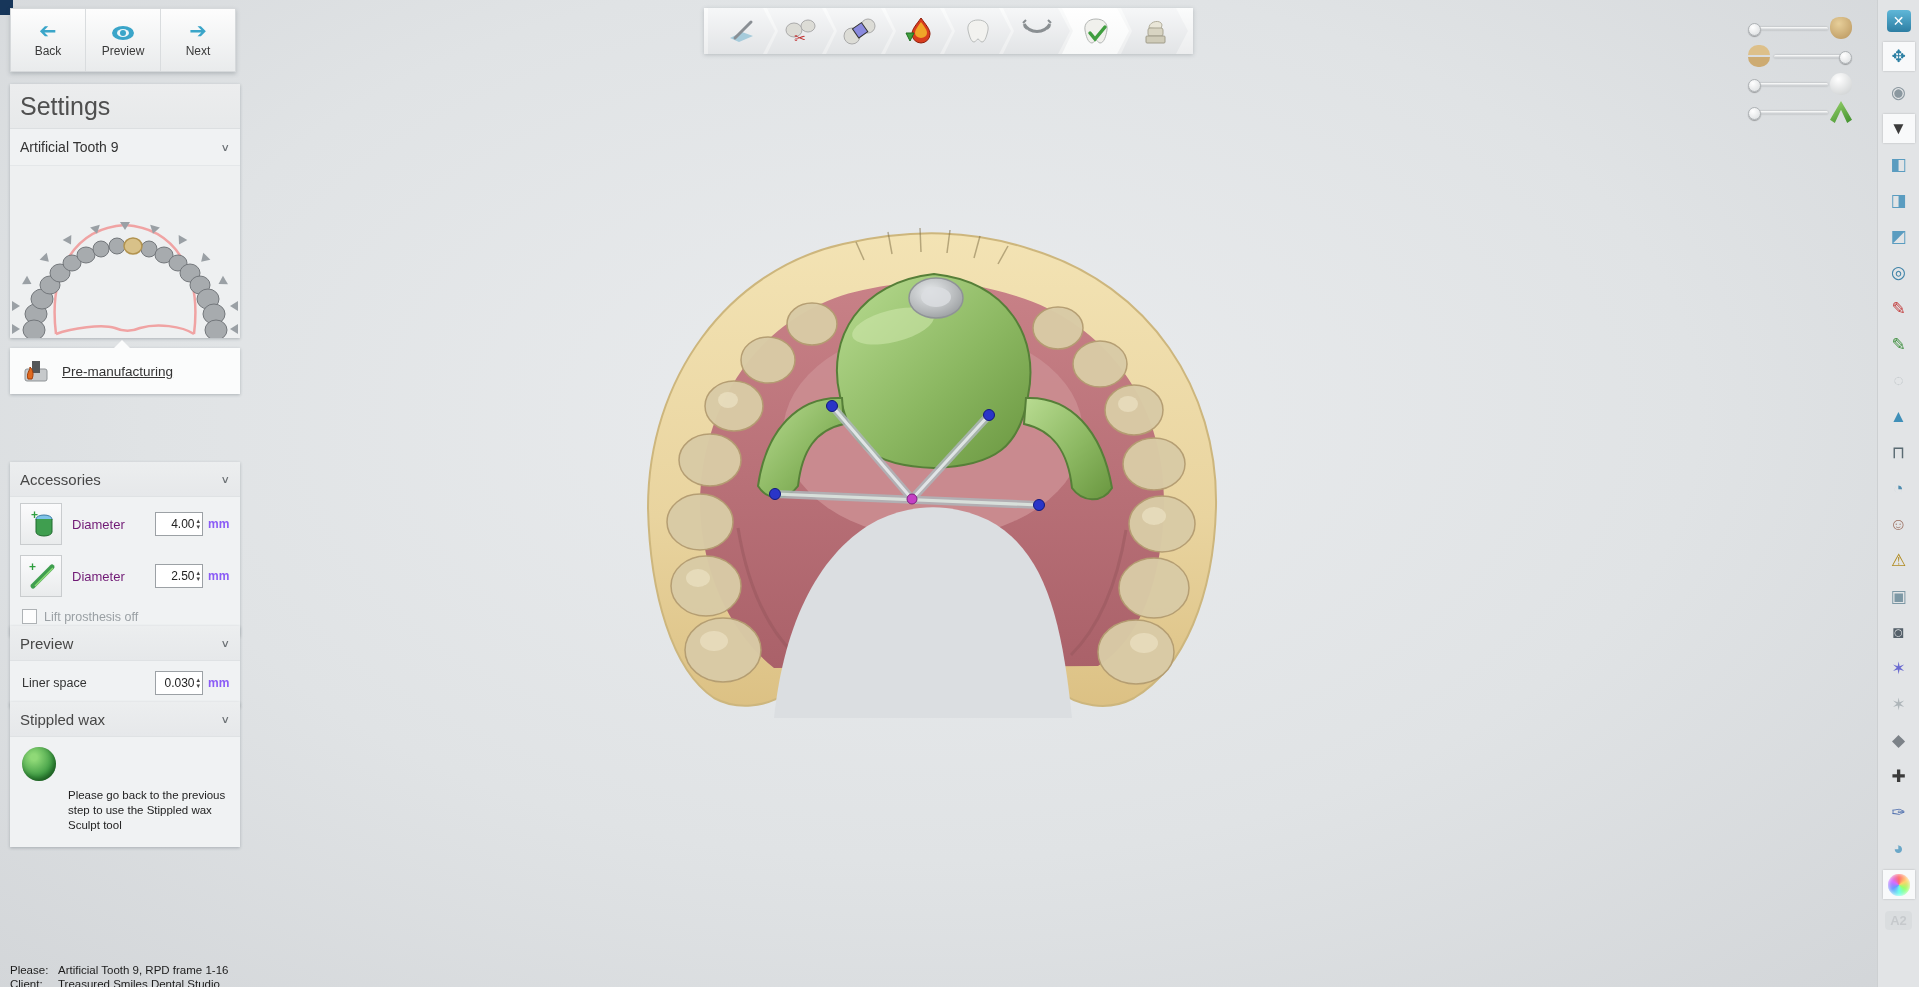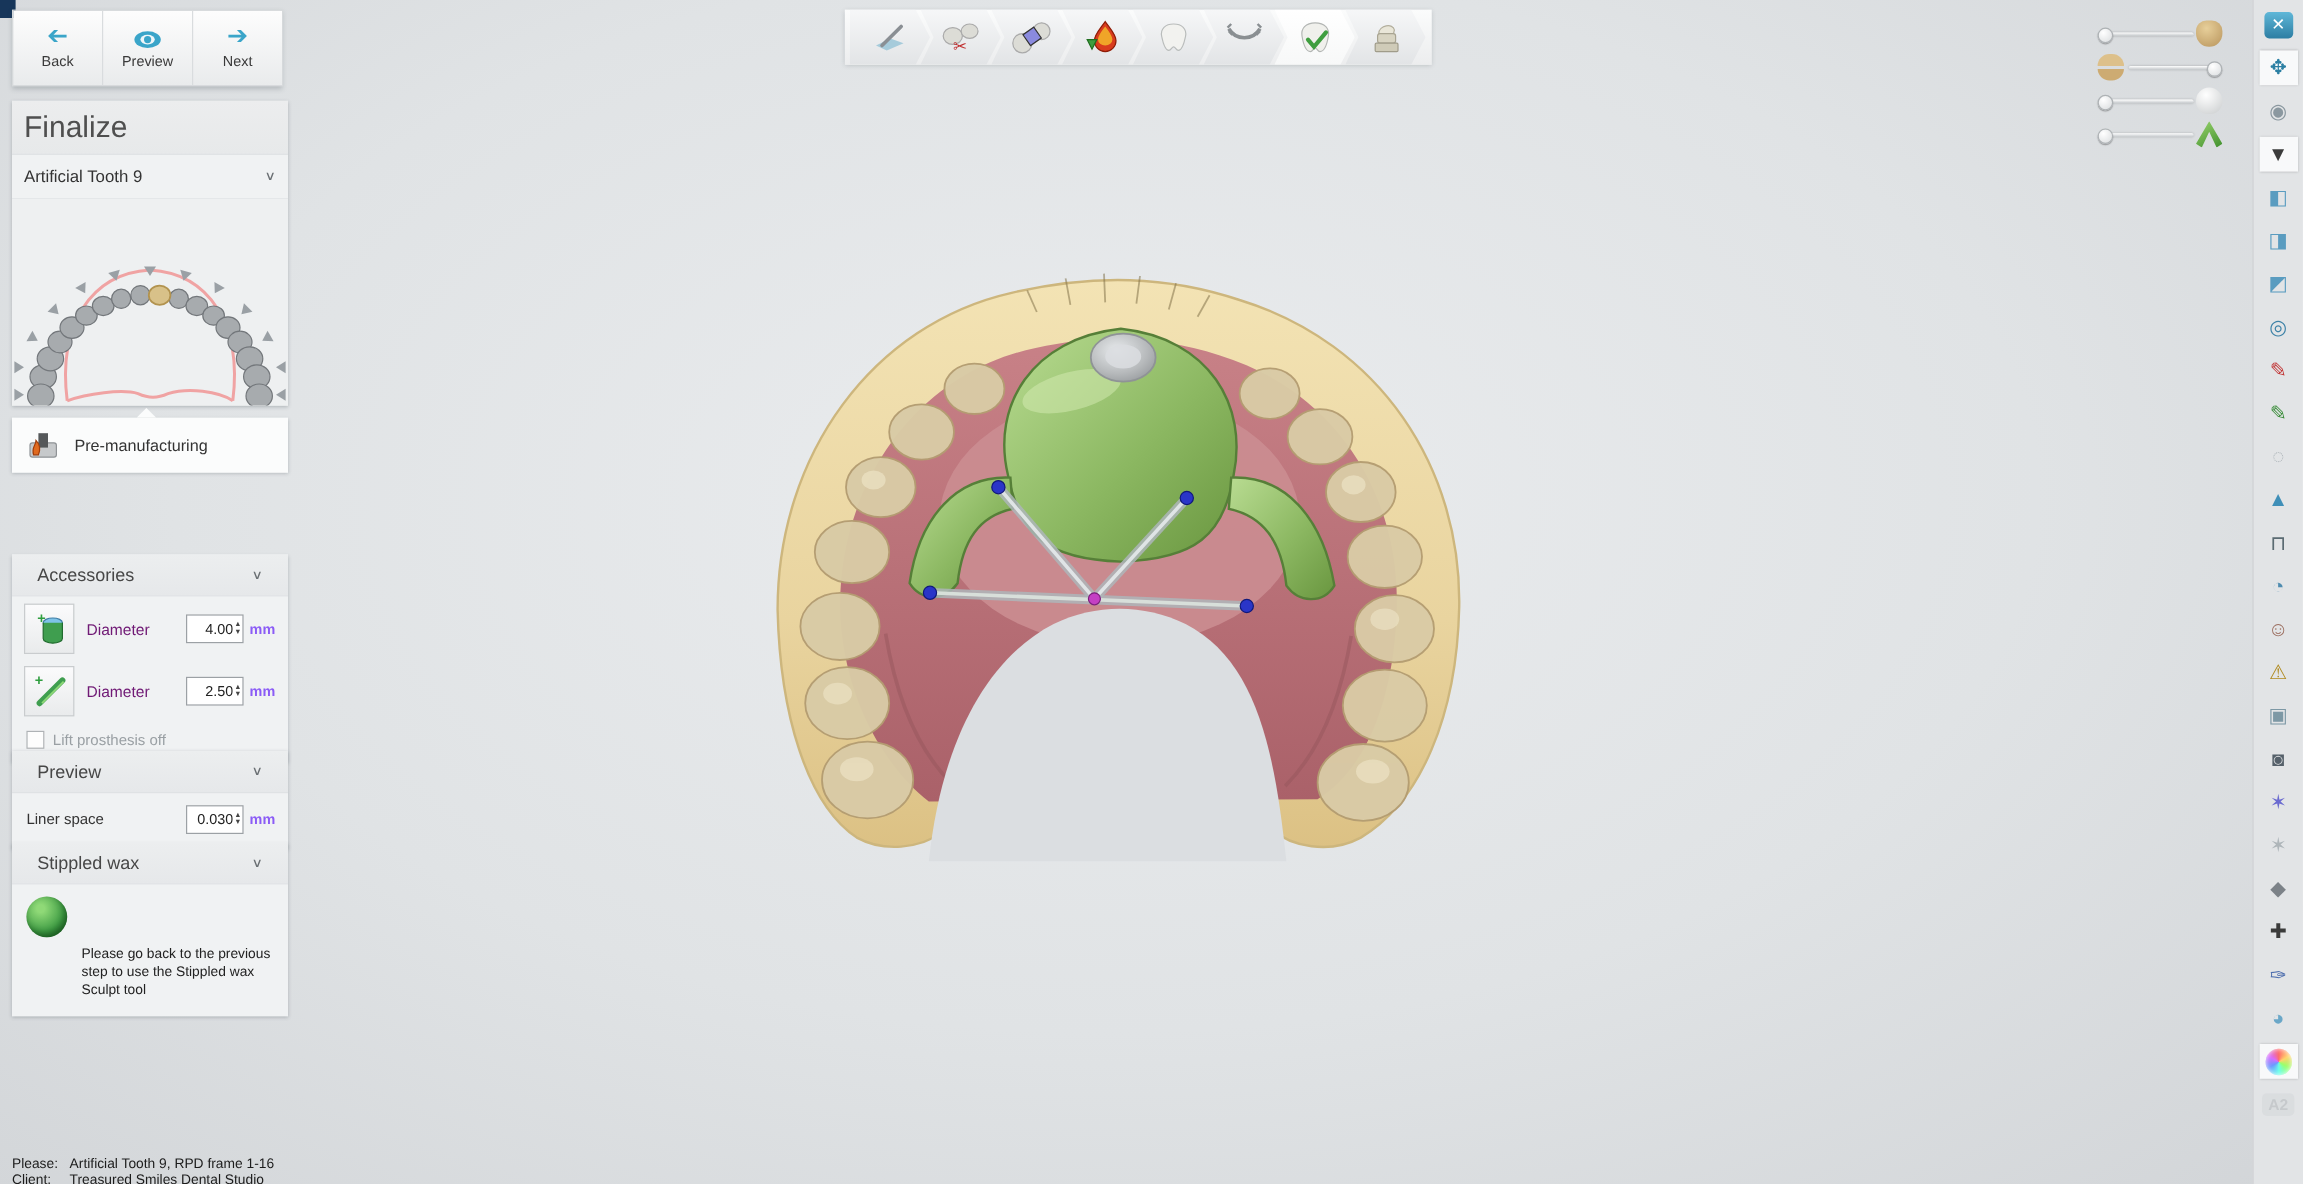--- a/index.html
+++ b/index.html
@@ -294,7 +294,7 @@
 </div>
 
 <div class="panel" id="finalize-panel">
-  <div class="fin-title">Finalize</div>
+  <div class="fin-title">Settings</div>
   <div class="tooth-row">
     <span>Artificial Tooth 9</span>
     <span class="chev">∨</span>

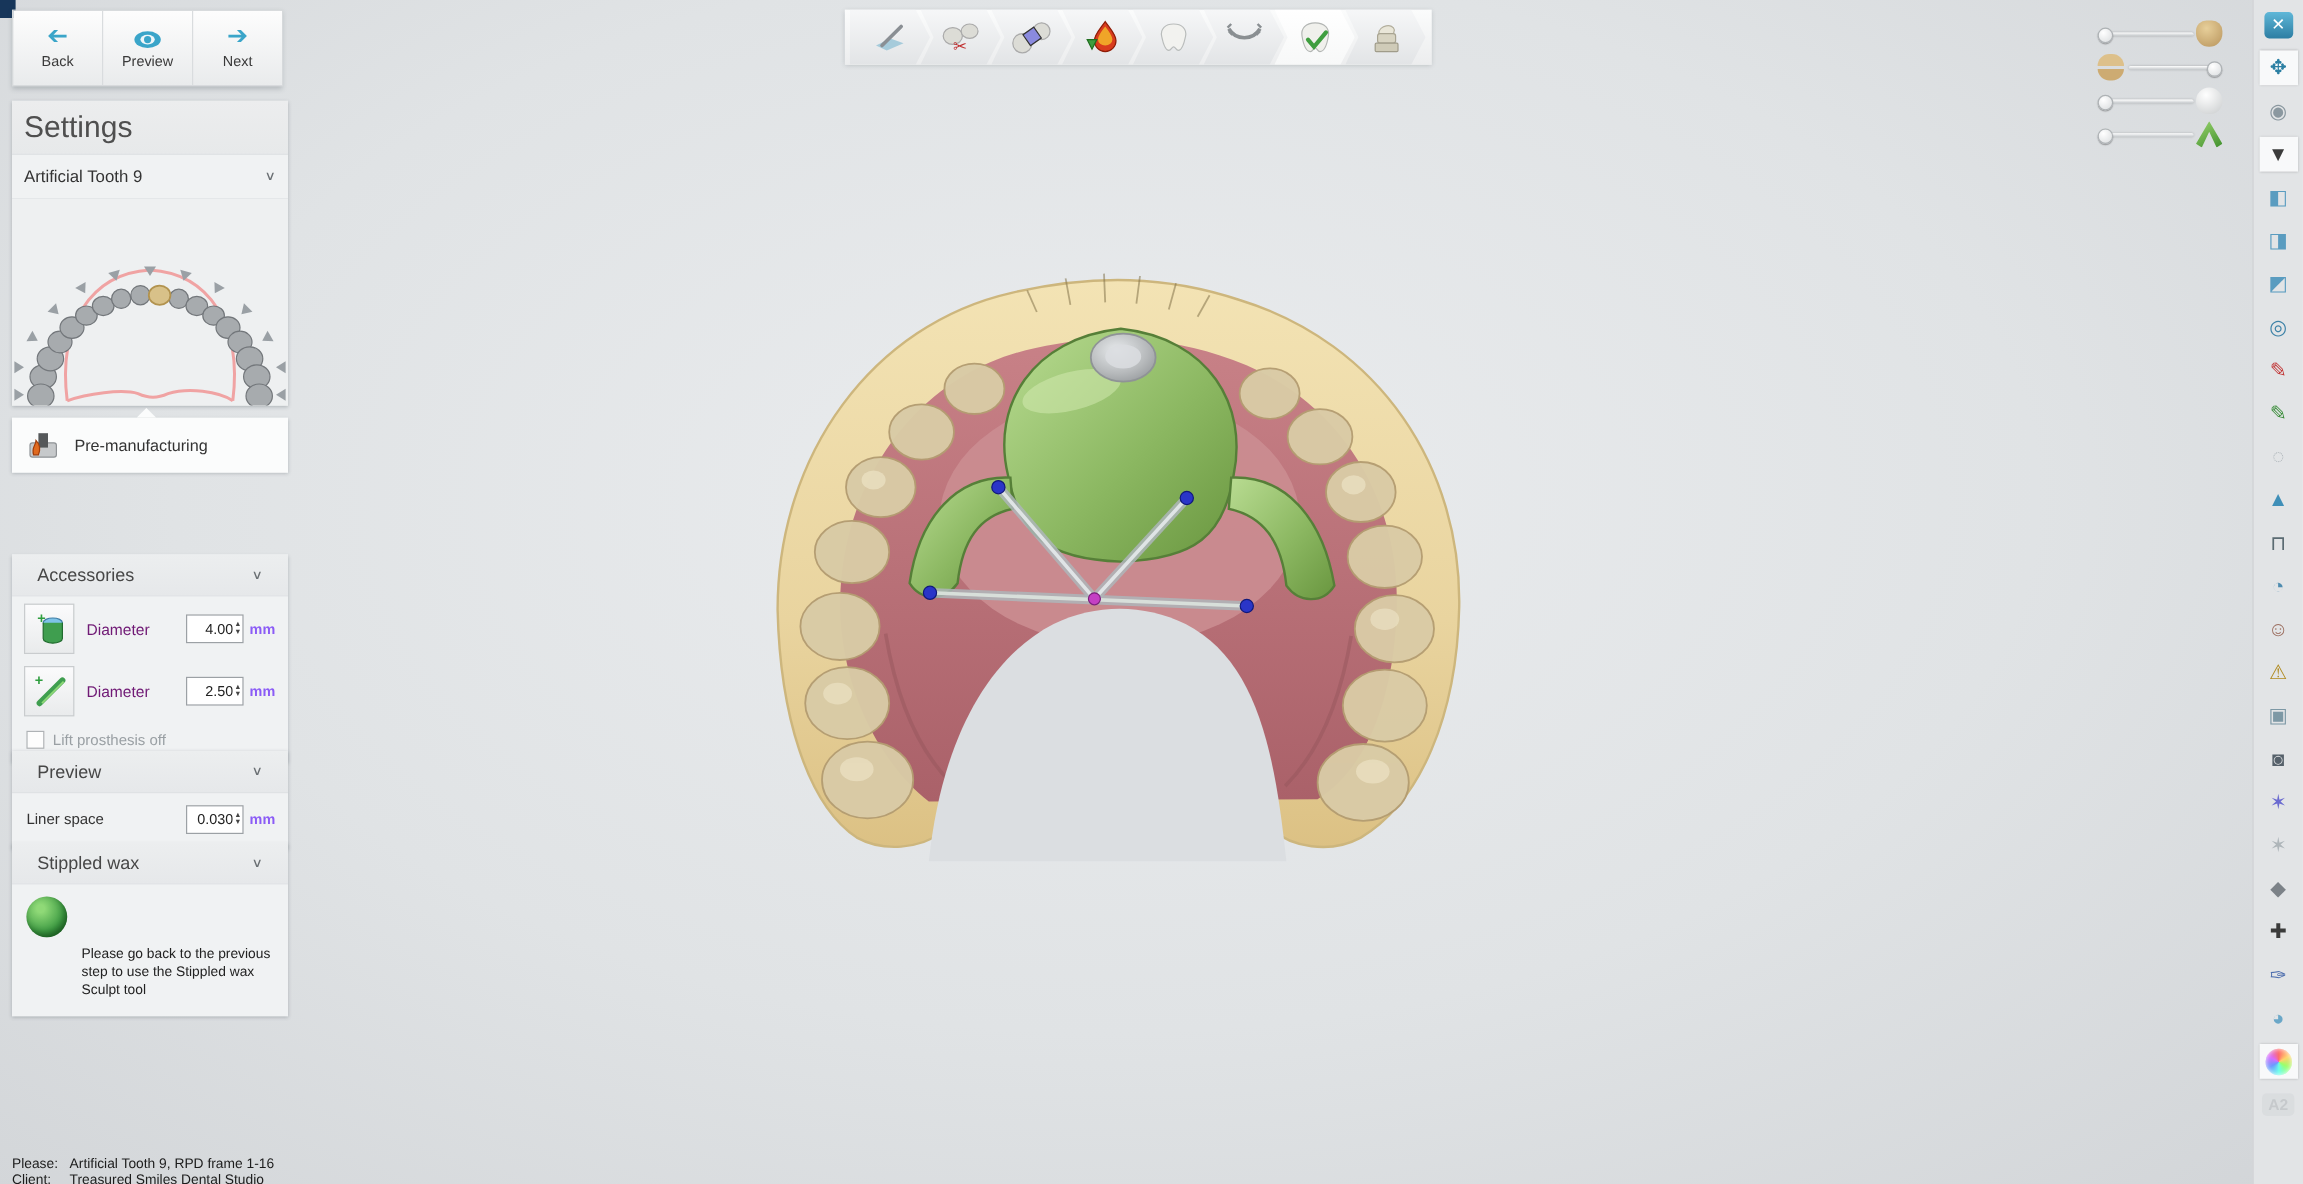--- a/index.html
+++ b/index.html
@@ -80,7 +80,7 @@
   #steps-panel{top:348px;background:transparent;box-shadow:none;}
   .step{height:46px;display:flex;align-items:center;gap:12px;padding:0 12px;background:#e9ebec;
         box-shadow:0 1px 3px rgba(60,70,80,.3);font-size:13.5px;color:#333;position:relative;}
-  .step.active{background:#fbfcfc;}
+  .step.active{background:#fbfcfc;text-decoration:underline;}
   .step.active::before{content:"";position:absolute;top:-8px;left:104px;border:8px solid transparent;
         border-bottom-color:#fbfcfc;border-top:none;}
 

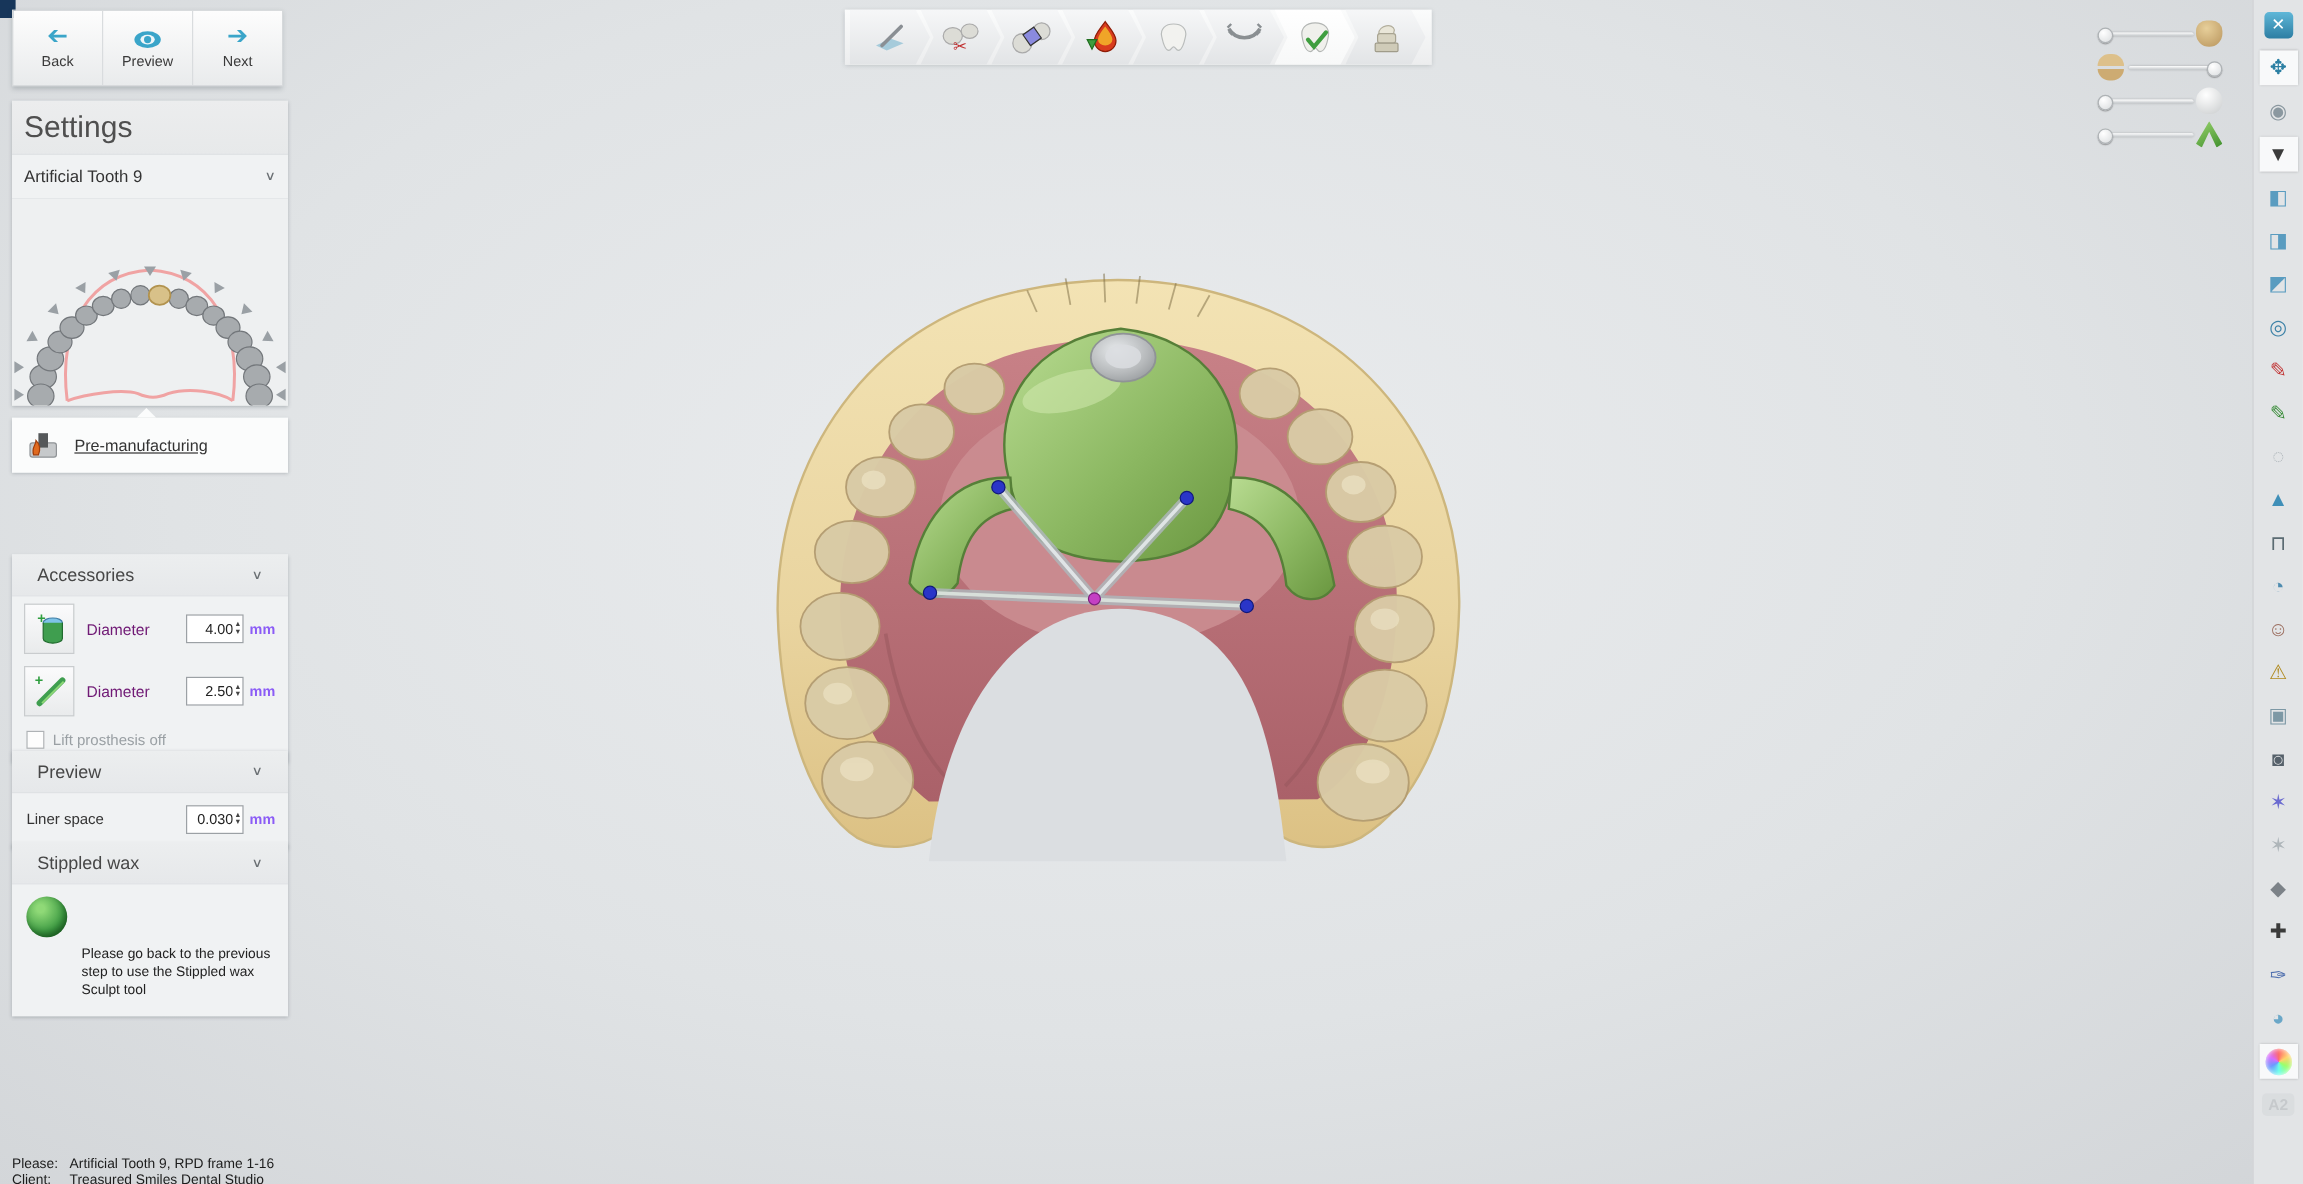--- a/index.html
+++ b/index.html
@@ -67,7 +67,7 @@
   
   .panel{position:absolute;left:10px;width:230px;background:#f0f2f3;box-shadow:0 1px 3px rgba(60,70,80,.3);}
   .p-head{height:34px;display:flex;align-items:center;justify-content:space-between;
-          padding:0 21px;background:linear-gradient(#eceeef,#e6e8ea);border-bottom:1px solid #dfe2e4;
+          padding:0 10px;background:linear-gradient(#eceeef,#e6e8ea);border-bottom:1px solid #dfe2e4;
           font-size:15px;color:#474747;}
   .chev{font-size:13px;color:#6a6f73;transform:scaleY(.8);}
   #finalize-panel{top:84px;}

